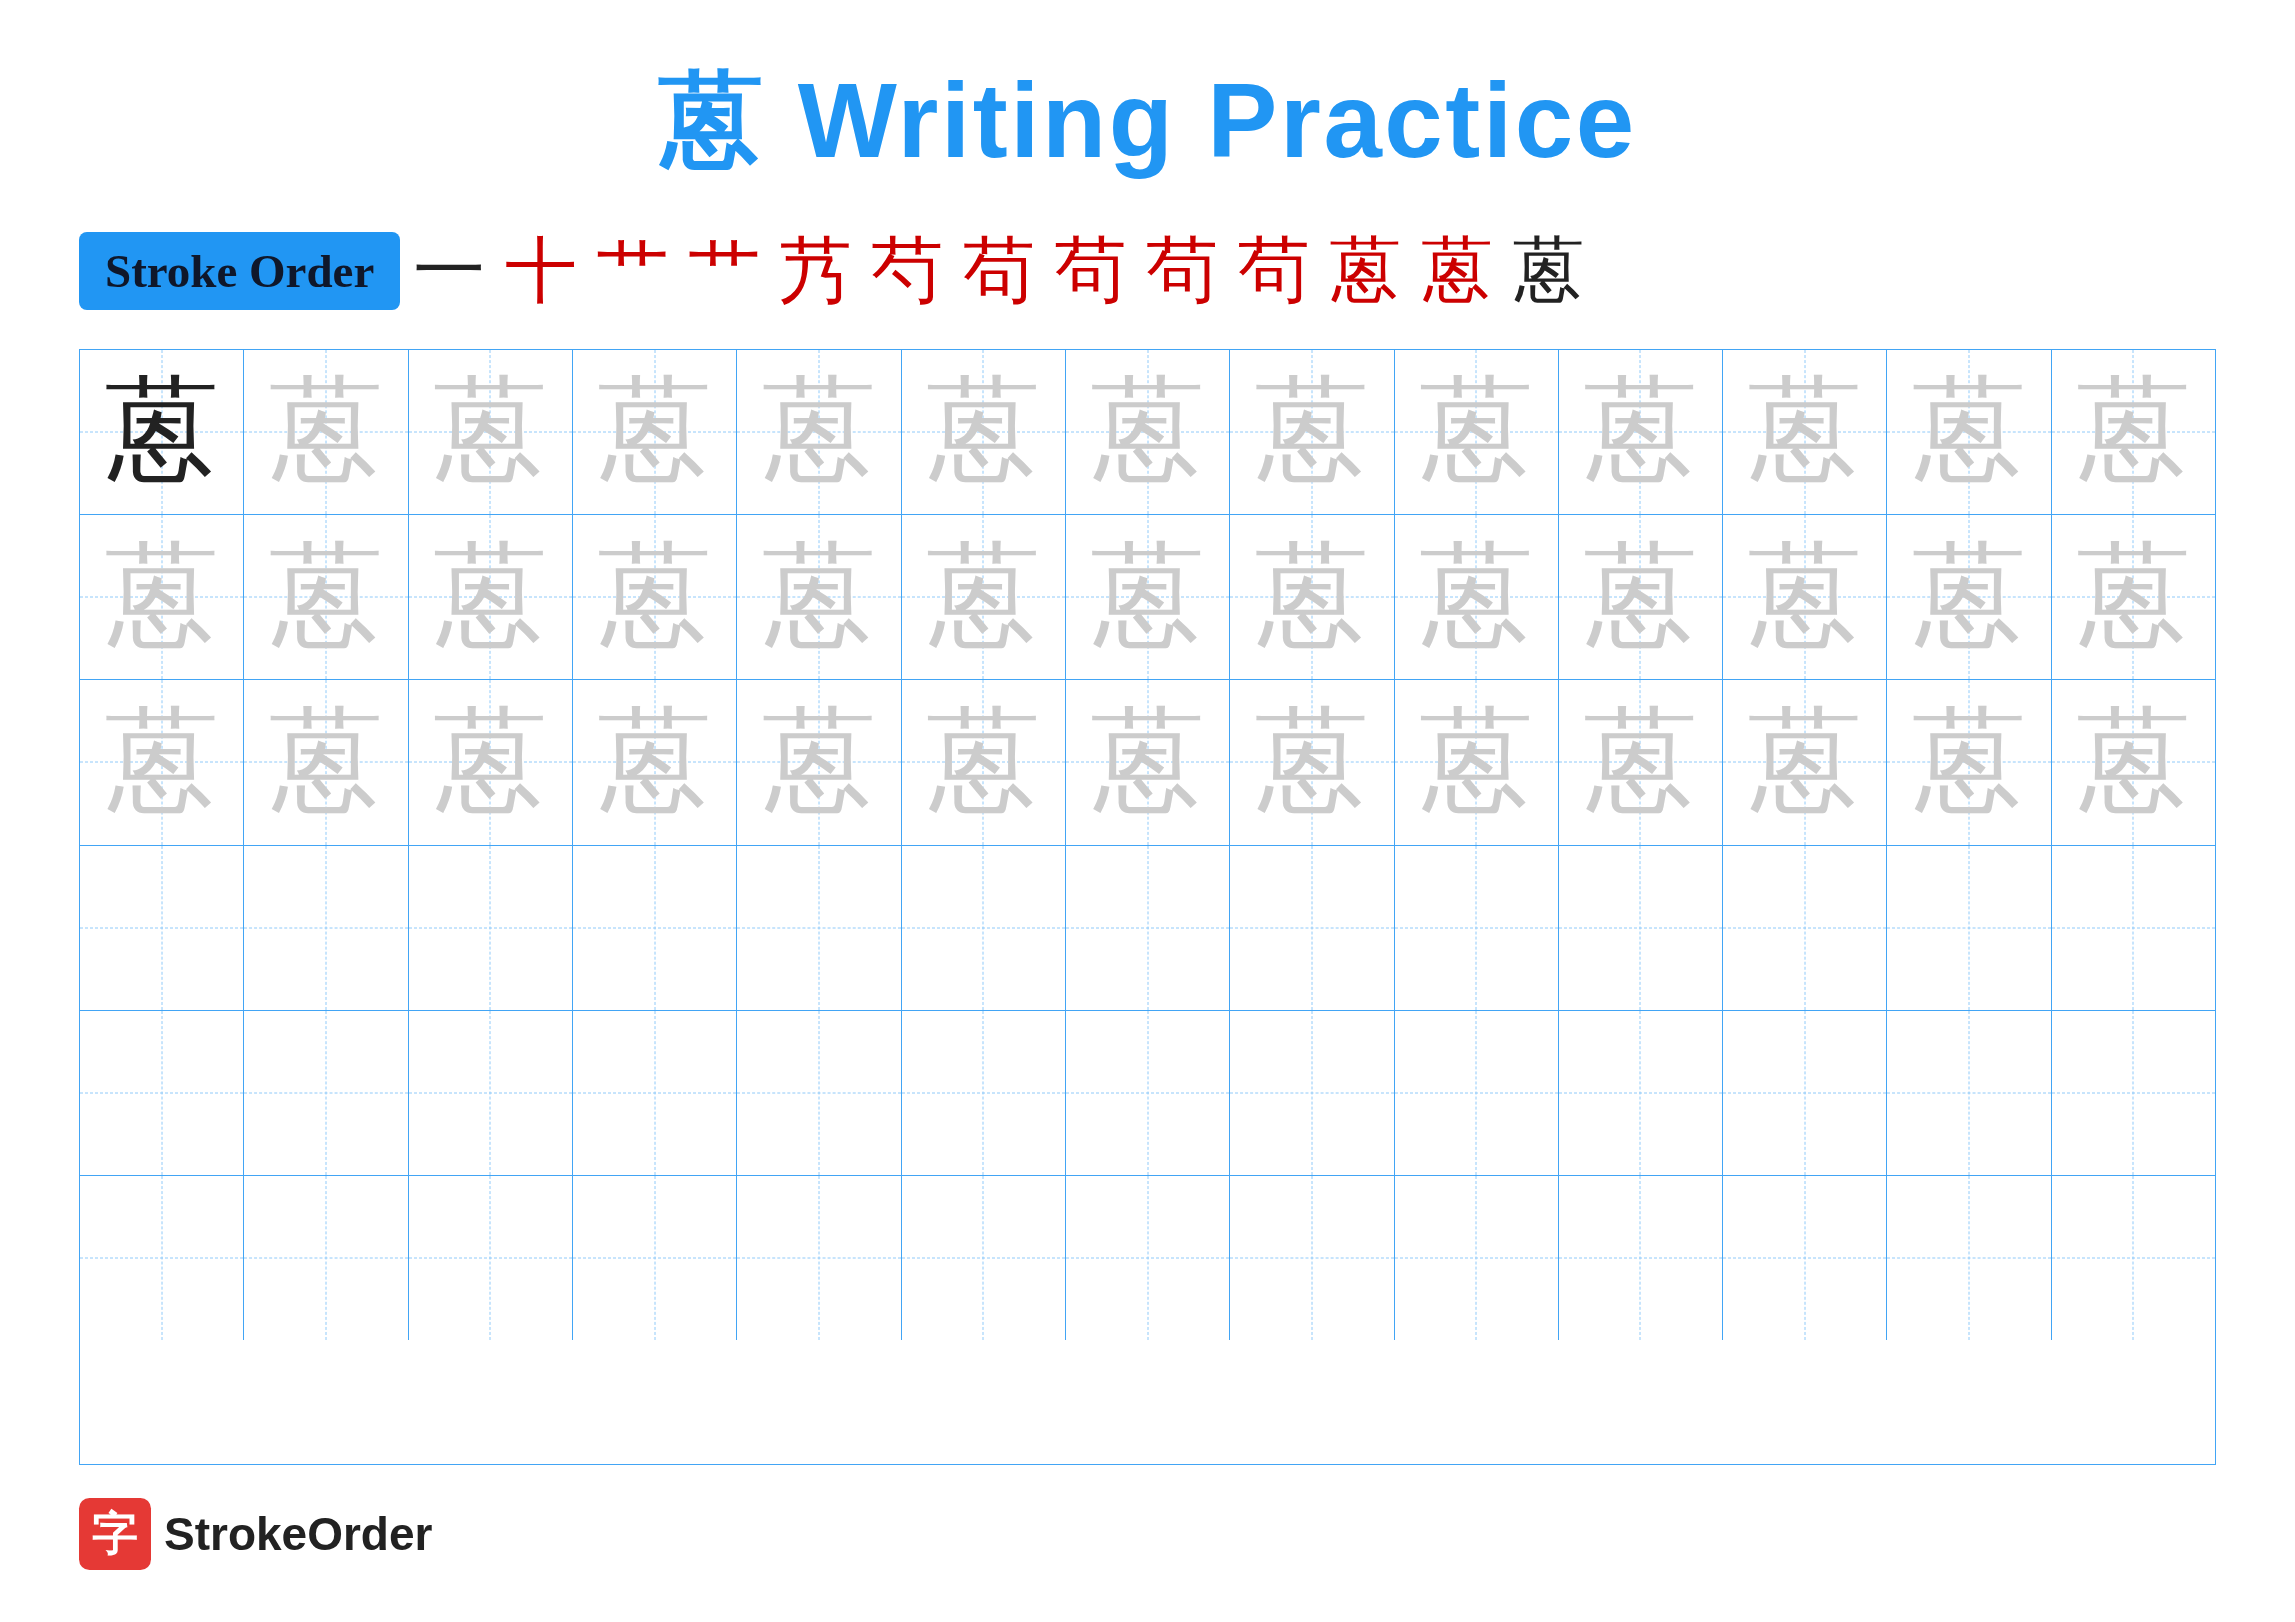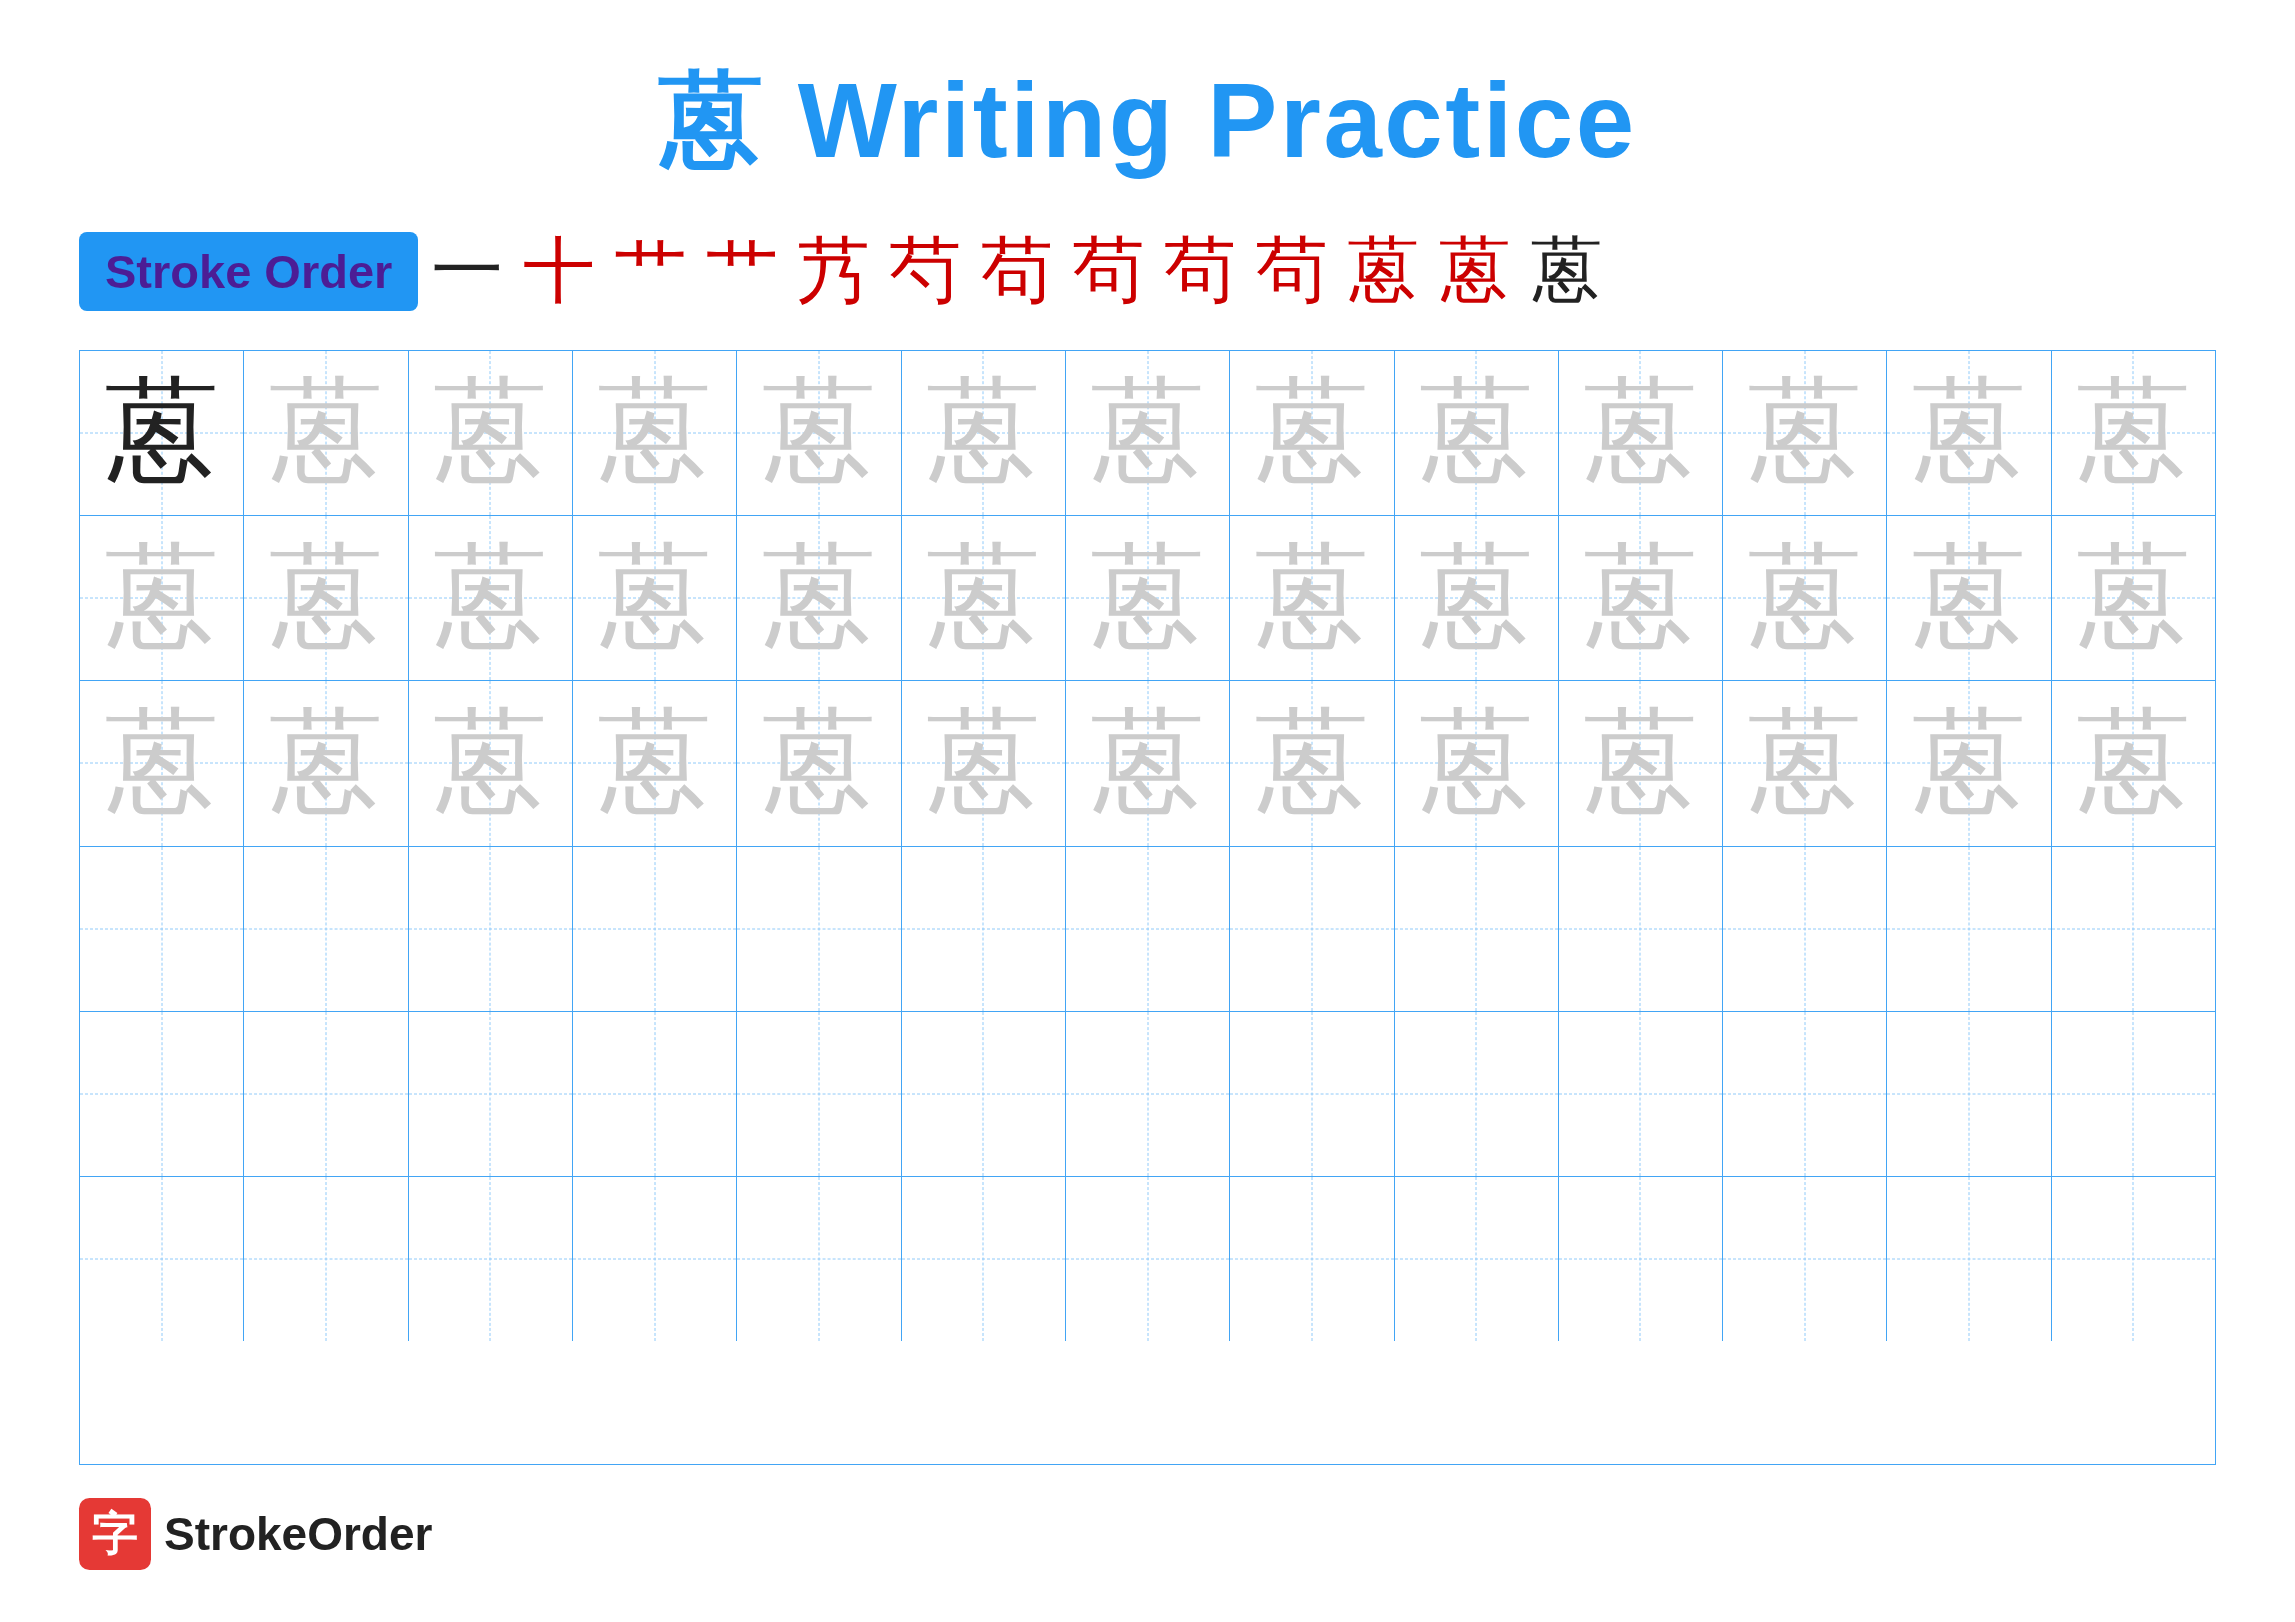--- a/index.html
+++ b/index.html
@@ -41,12 +41,13 @@
 
     .stroke-order-badge {
       background: #2196F3;
-      color: #4c1d95;
+      color: #0f172a;
       font-size: 47px;
       font-weight: bold;
       padding: 11.8px 26px;
       border-radius: 7.9px;
       white-space: nowrap;
+      font-family: Liberation Serif, serif;
     }
 
     .stroke-sequence {

